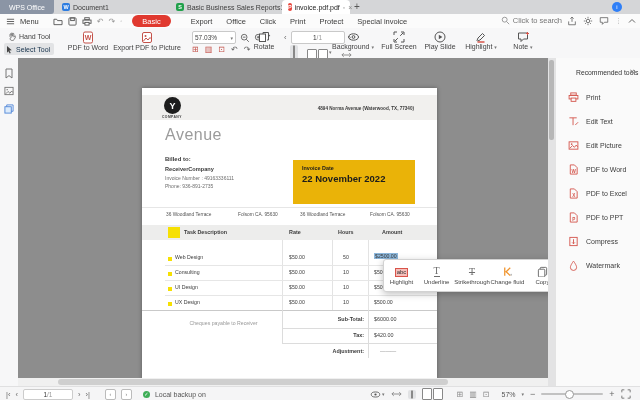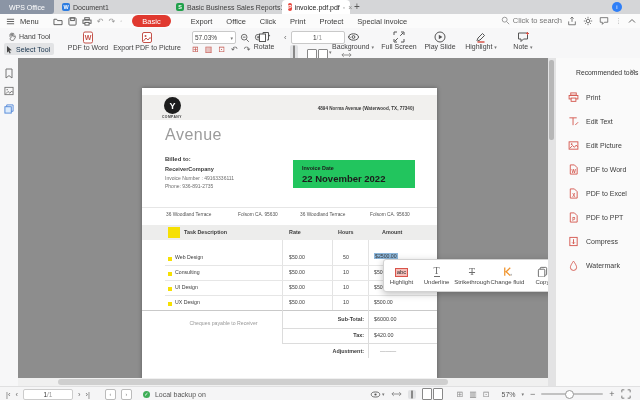--- a/index.html
+++ b/index.html
@@ -60,7 +60,7 @@
   .band{position:absolute;left:0;top:7px;width:295px;height:25px;background:#f1f0ee}
   .logo{position:absolute;left:22px;top:9px;width:17px;height:17px;border-radius:50%;background:#1d1d1d;
         color:#fff;font-weight:bold;font-size:9px;display:flex;align-items:center;justify-content:center}
-  .datebox{position:absolute;left:151px;top:72px;width:122px;height:28px;background:#22c55e}
+  .datebox{position:absolute;left:151px;top:72px;width:122px;height:44px;background:#eab308}
   .hline{position:absolute;height:1px;background:#e6e6e6}
   .vline{position:absolute;width:1px;background:#e3e3e3}
   .bullet{position:absolute;width:3.5px;height:3.5px;background:#f6e003}

